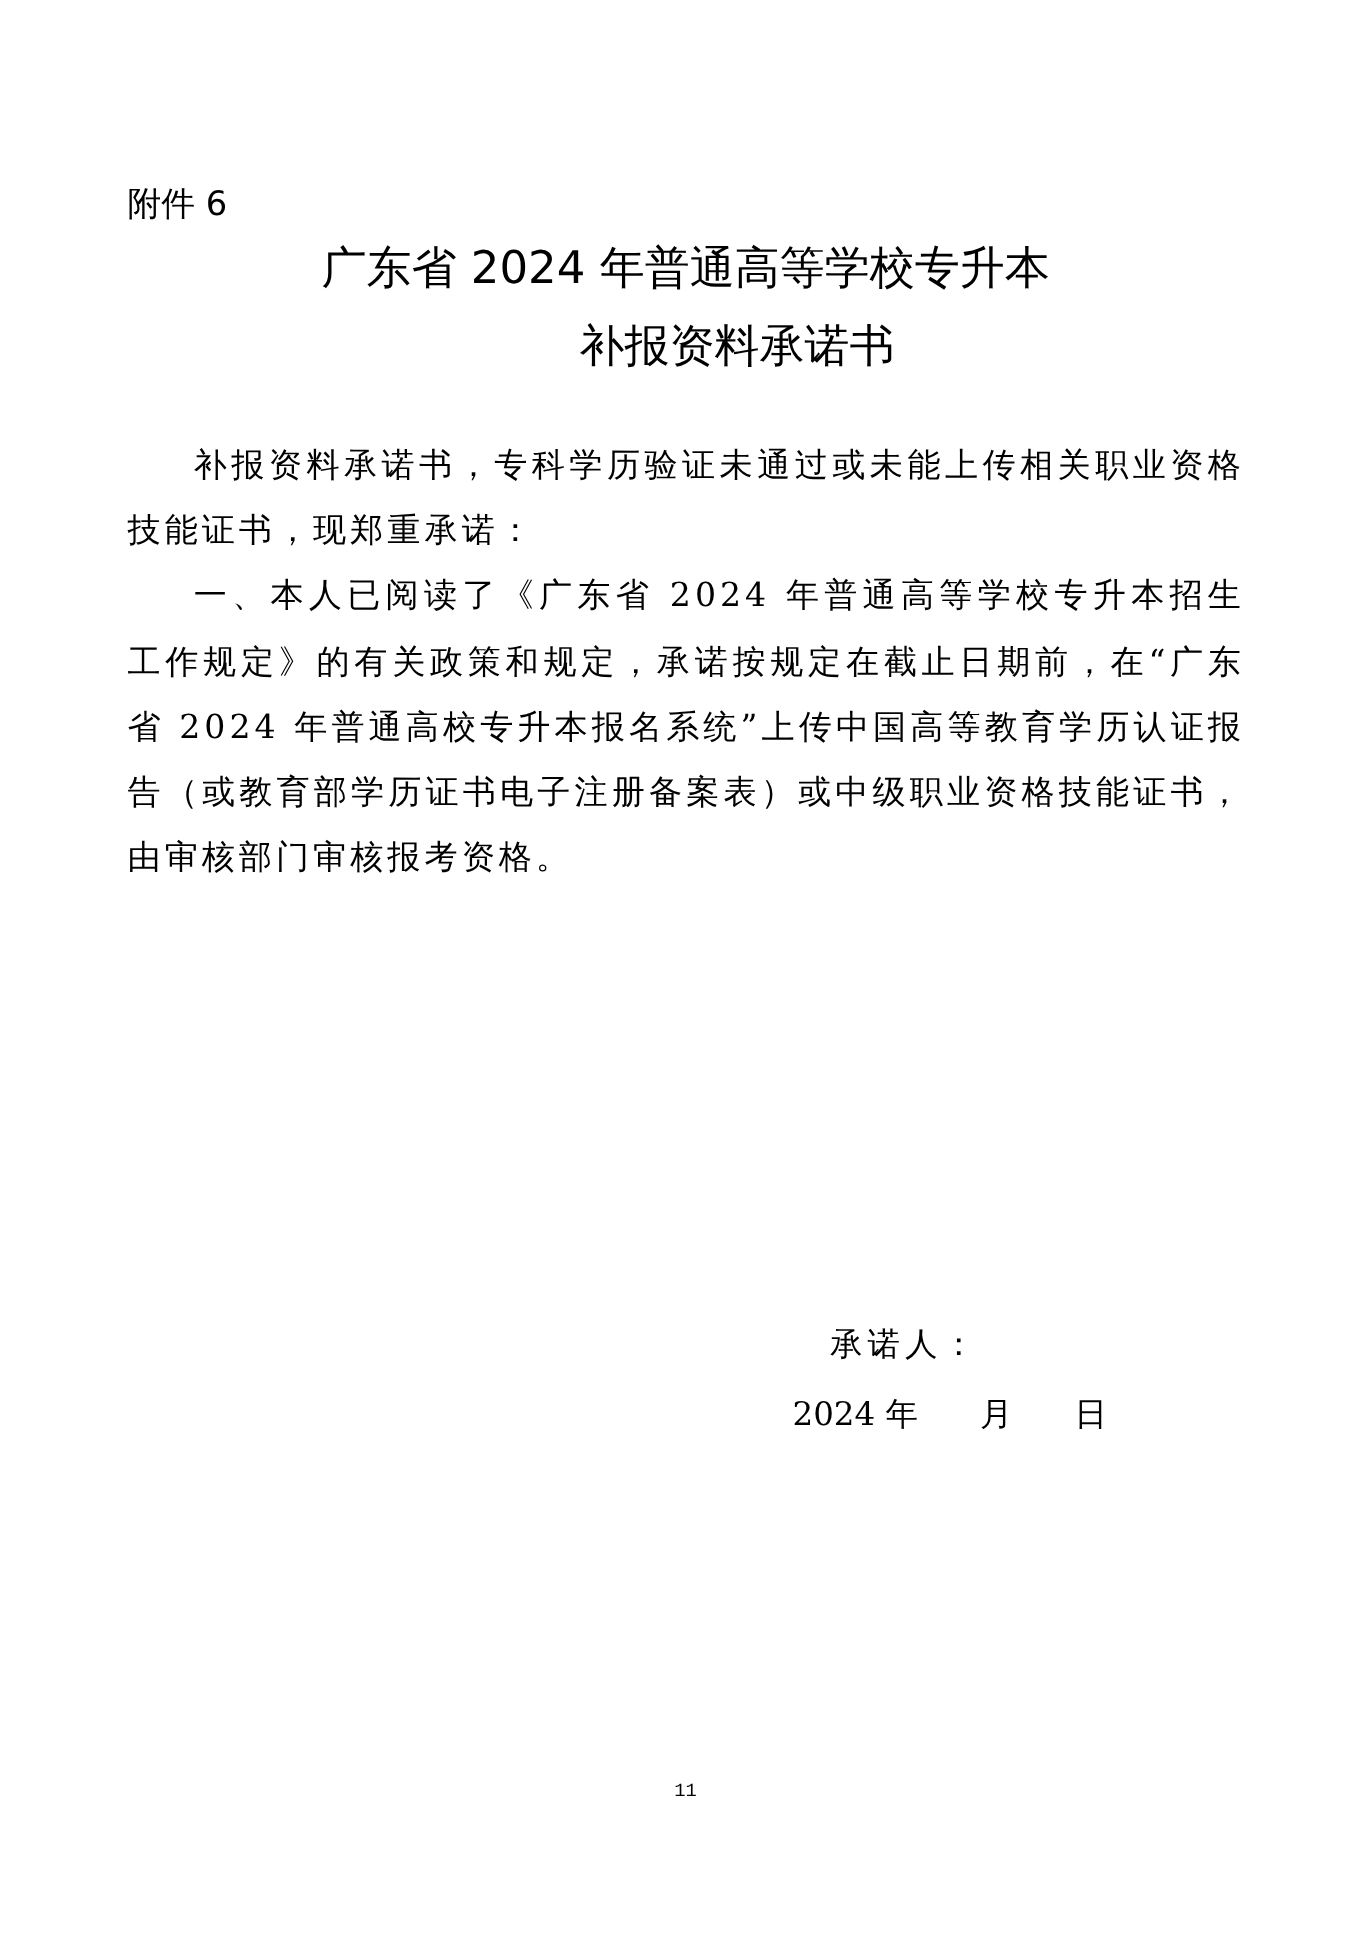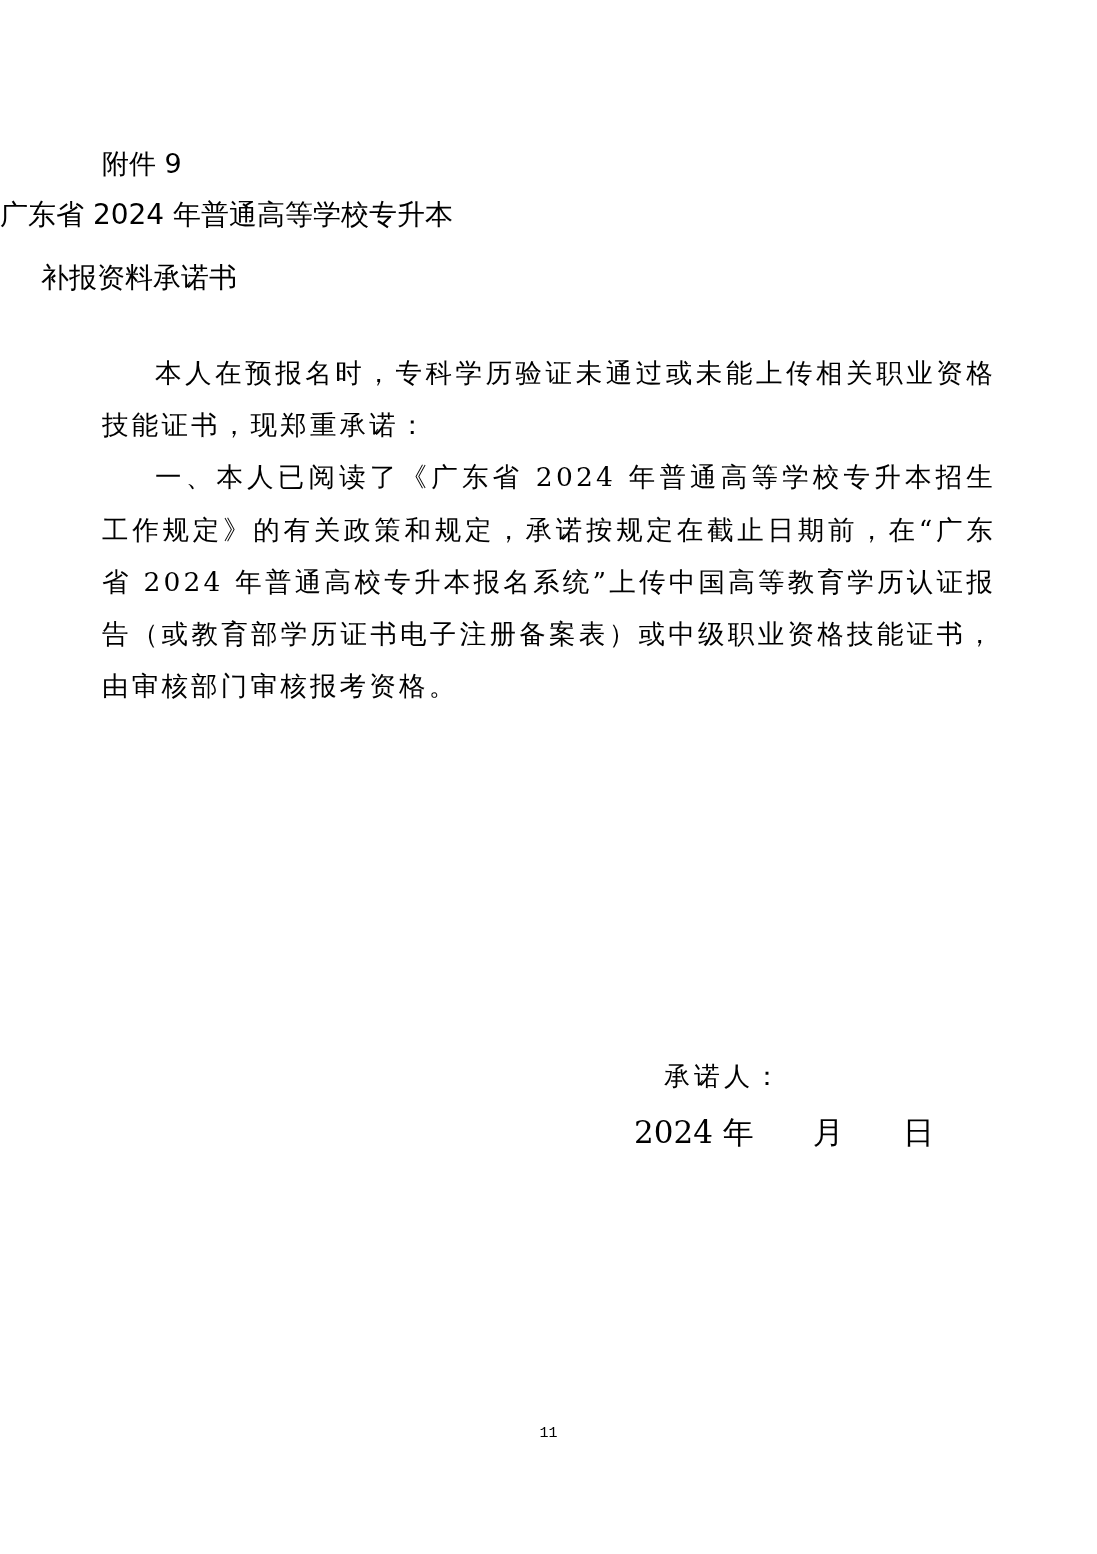--- a/index.html
+++ b/index.html
@@ -25,7 +25,7 @@
 <body>
 
 <div class="page">
-  <div class="attachment">附件 9</div>
+  <div class="attachment">附件 6</div>
 
   <div class="title l1">广东省 2024 年普通高等学校专升本</div>
   <div class="title l2">补报资料承诺书</div>

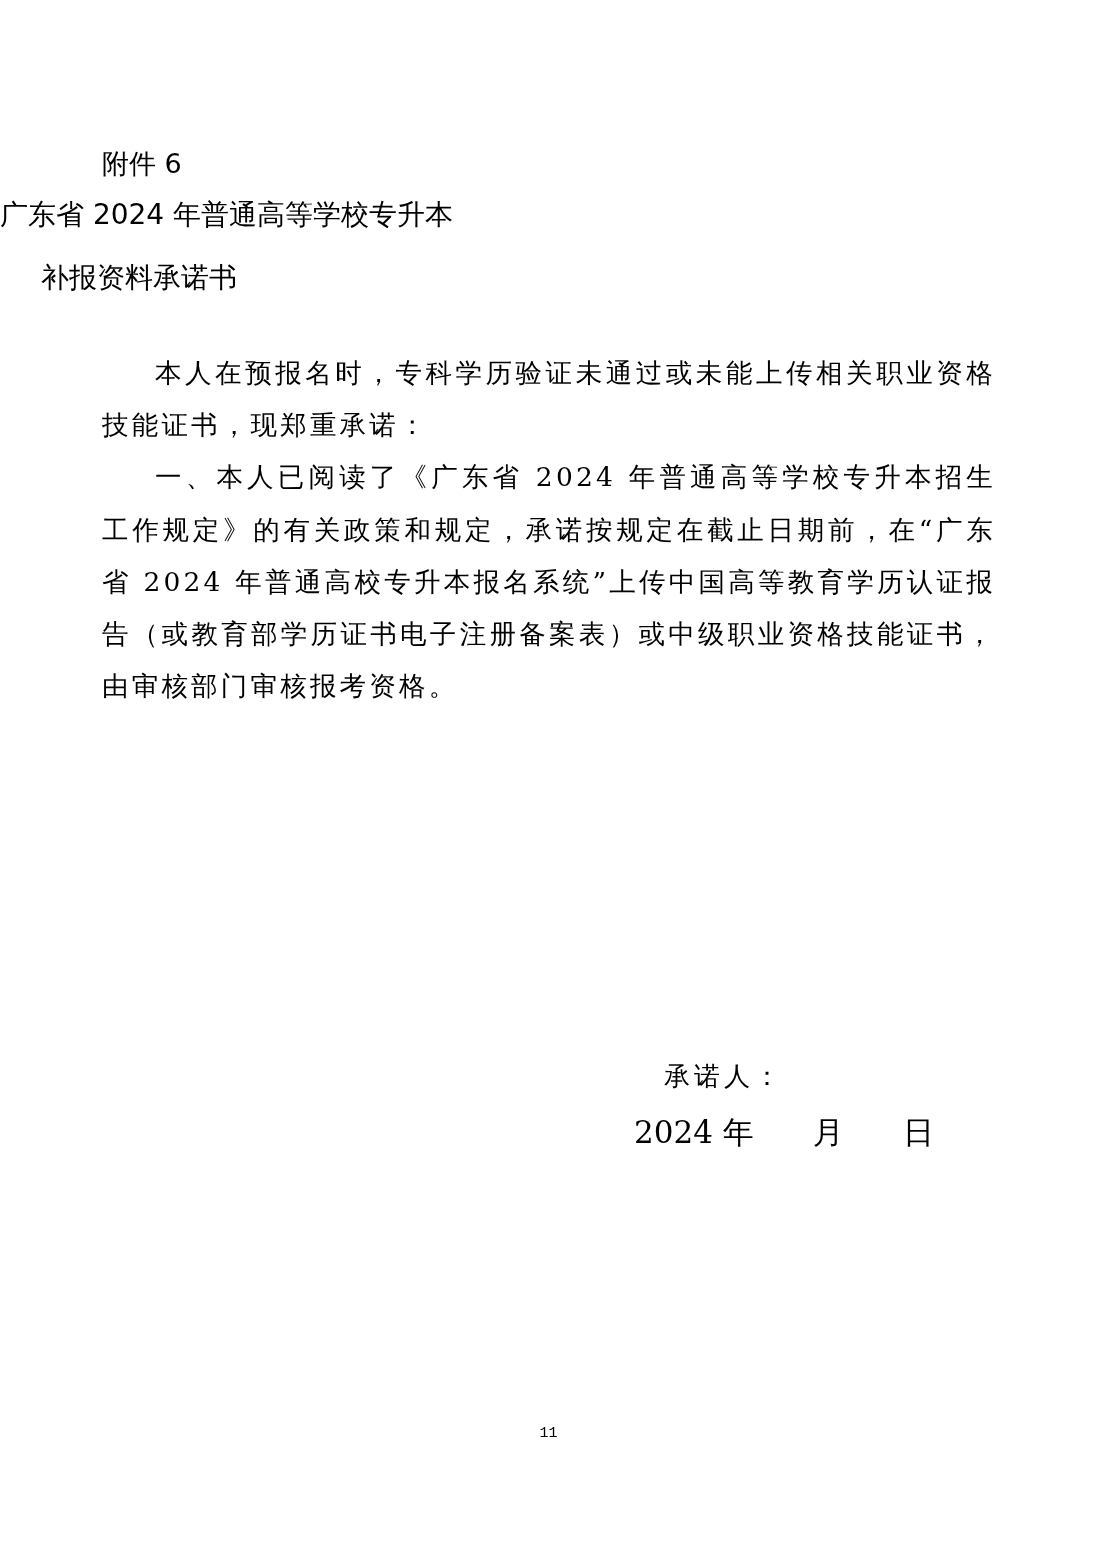--- a/index.html
+++ b/index.html
@@ -8,8 +8,8 @@
   .page { position: absolute; left: 0; top: 0; width: 1097px; height: 1554px; background: #fff; }
   .attachment { position: absolute; left: 102px; top: 146px; font-size: 27px;
                 font-family: "DejaVu Sans", sans-serif; line-height: 36px; }
-  .title { position: absolute; left: 0; width: 1097px; text-align: left;
-           font-family: "DejaVu Sans", sans-serif; font-size: 28px; line-height: 50px; }
+  .title { position: absolute; left: 0; width: 1097px; text-align: center;
+           font-family: "DejaVu Sans", sans-serif; font-size: 36px; line-height: 50px; }
   .title.l1 { top: 190px; }
   .title.l2 { top: 253px; padding-left: 41px; }
   .body-text { position: absolute; left: 102px; width: 894px; top: 347px;

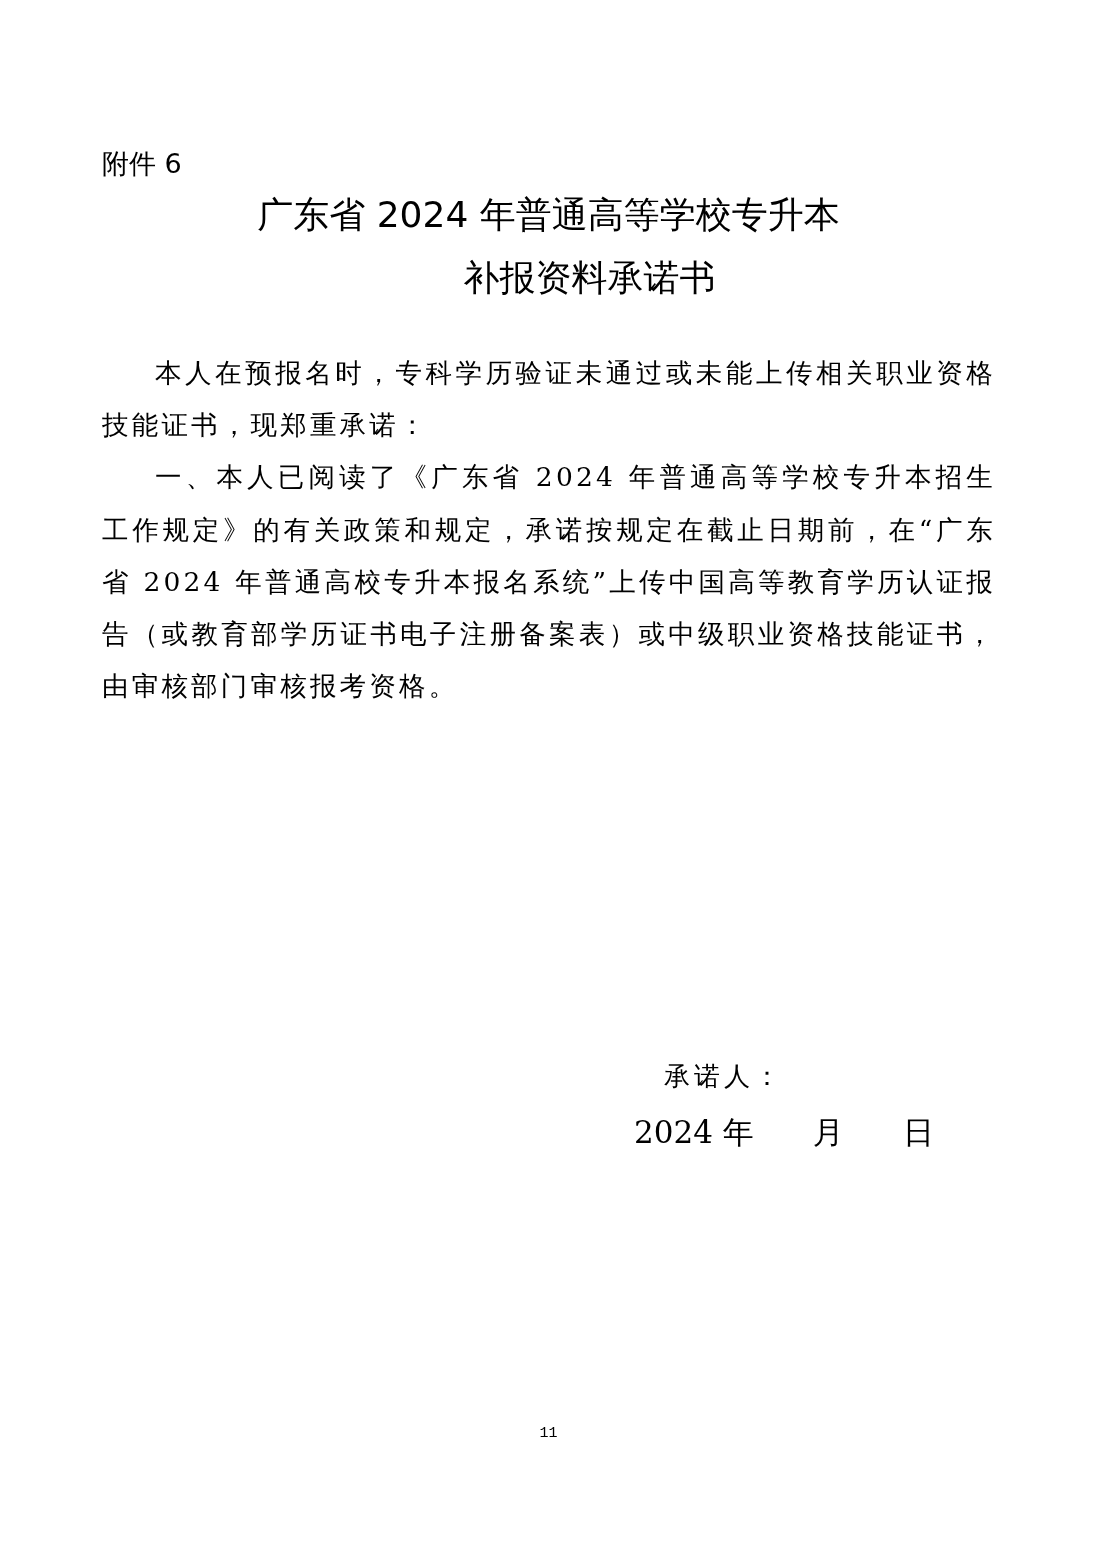--- a/index.html
+++ b/index.html
@@ -31,7 +31,7 @@
   <div class="title l2">补报资料承诺书</div>
 
   <div class="body-text">
-    <p>本人在预报名时，专科学历验证未通过或未能上传相关职业资格技能证书，现郑重承诺：</p>
+    <p>补报资料承诺书，专科学历验证未通过或未能上传相关职业资格技能证书，现郑重承诺：</p>
     <p>一、本人已阅读了《广东省 2024 年普通高等学校专升本招生工作规定》的有关政策和规定，承诺按规定在截止日期前，在“广东省 2024 年普通高校专升本报名系统”上传中国高等教育学历认证报告（或教育部学历证书电子注册备案表）或中级职业资格技能证书，由审核部门审核报考资格。</p>
   </div>
 

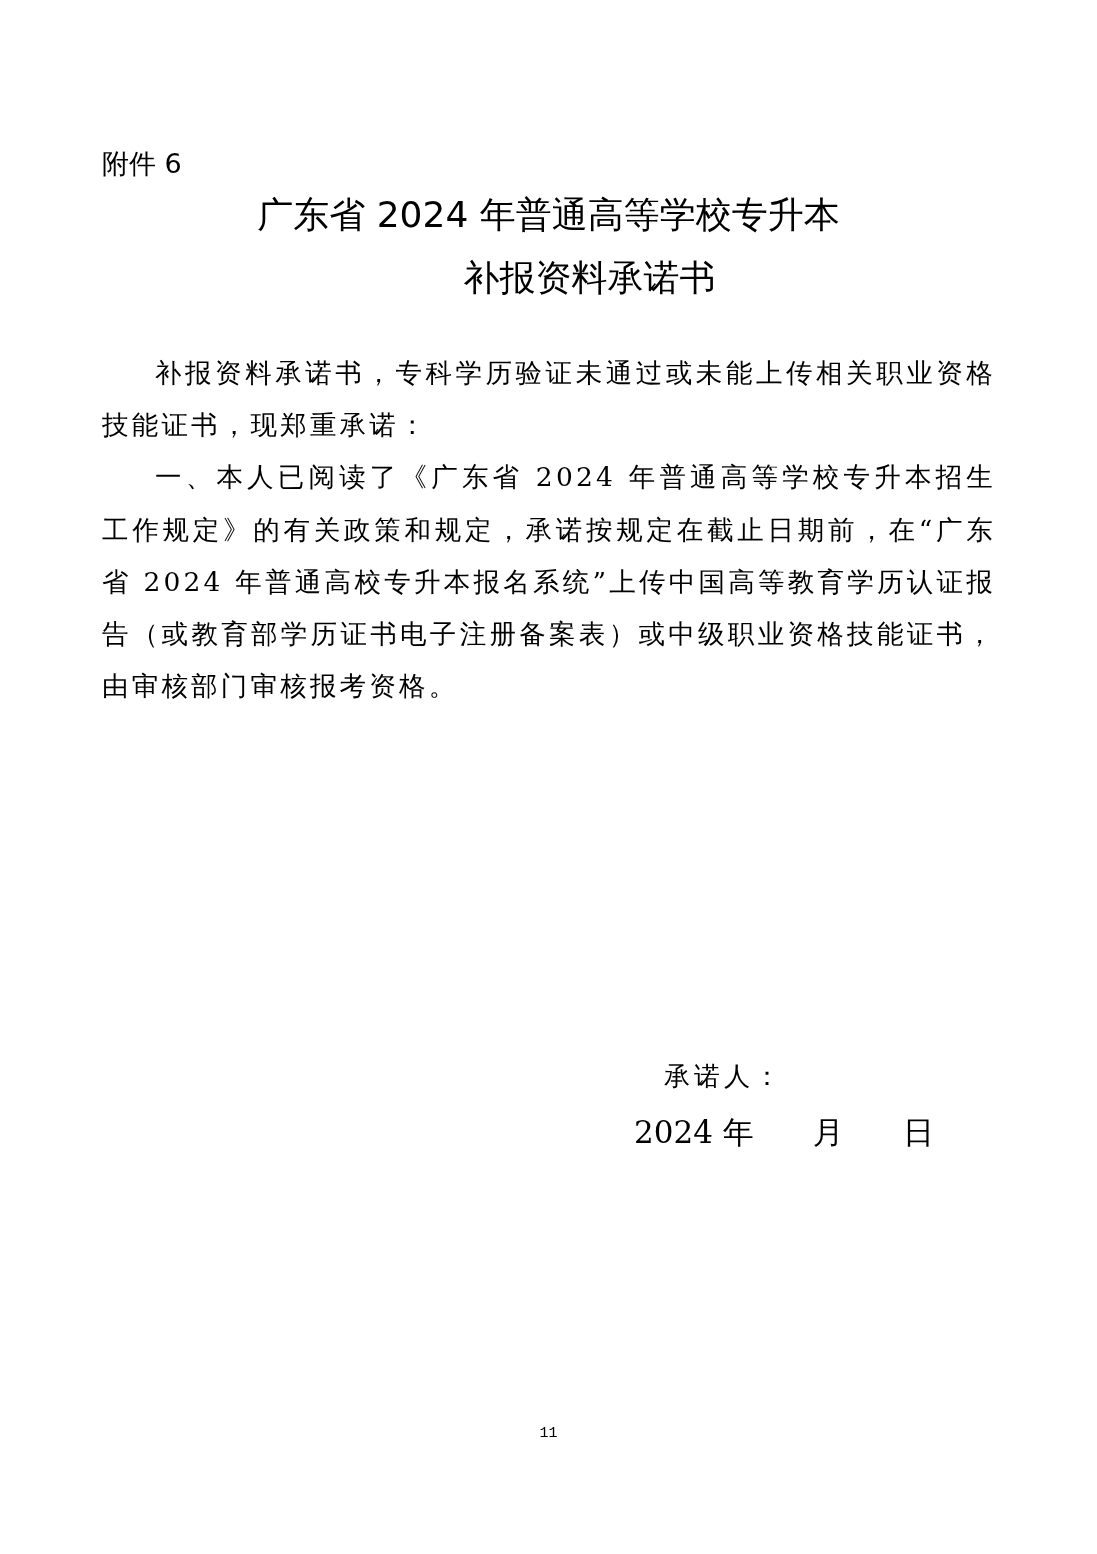--- a/index.html
+++ b/index.html
@@ -17,7 +17,7 @@
                text-align: justify; text-align-last: left; }
   .body-text p { margin: 0; text-indent: 2em; }
   .signer { position: absolute; left: 664px; top: 1015px; font-size: 26px; letter-spacing: 4px; line-height: 40px; margin-top: 41px; }
-  .date { position: absolute; left: 634px; top: 1112px; font-size: 31px; line-height: 40px; white-space: pre; }
+  .date { position: absolute; left: 634px; top: 1112px; font-size: 26px; line-height: 40px; white-space: pre; }
   .page-num { position: absolute; left: 0; width: 1097px; top: 1425px; text-align: center;
               font-size: 15px; font-family: Liberation Mono, monospace; }
 </style>

